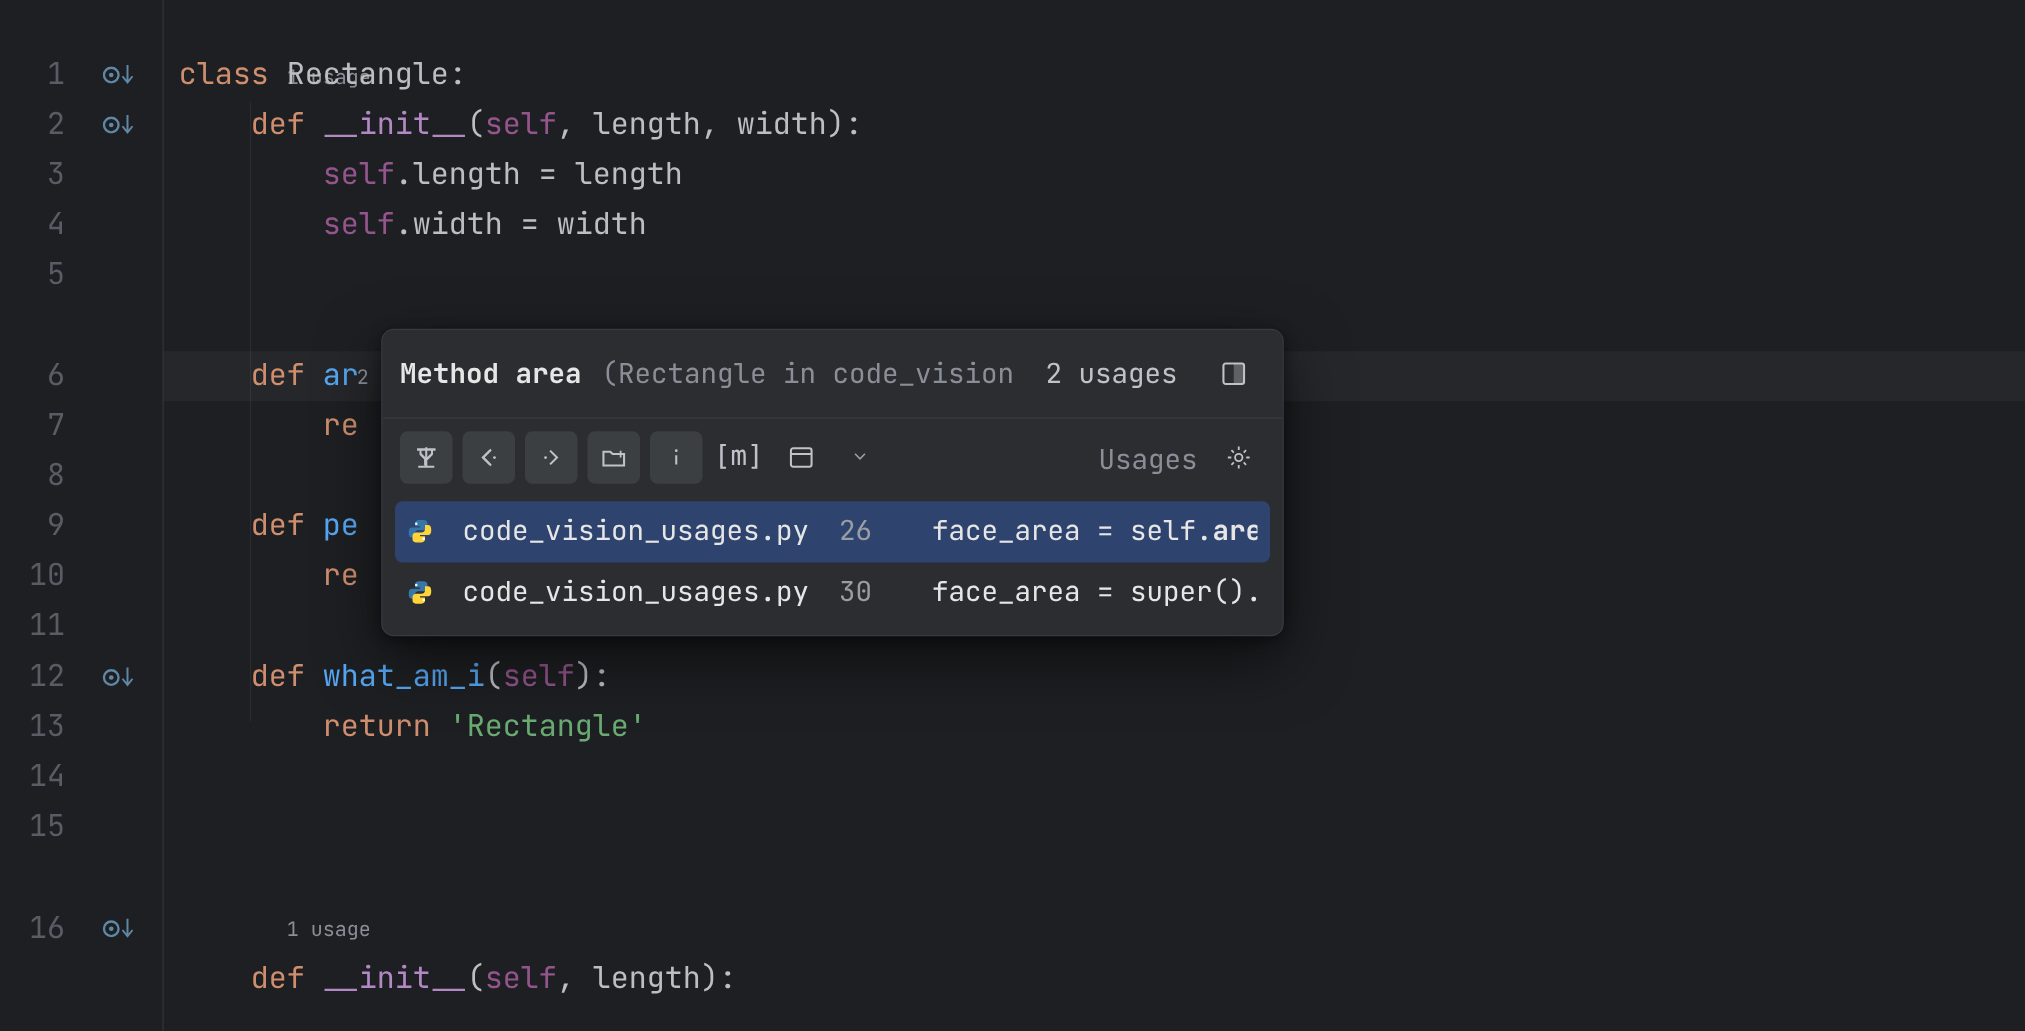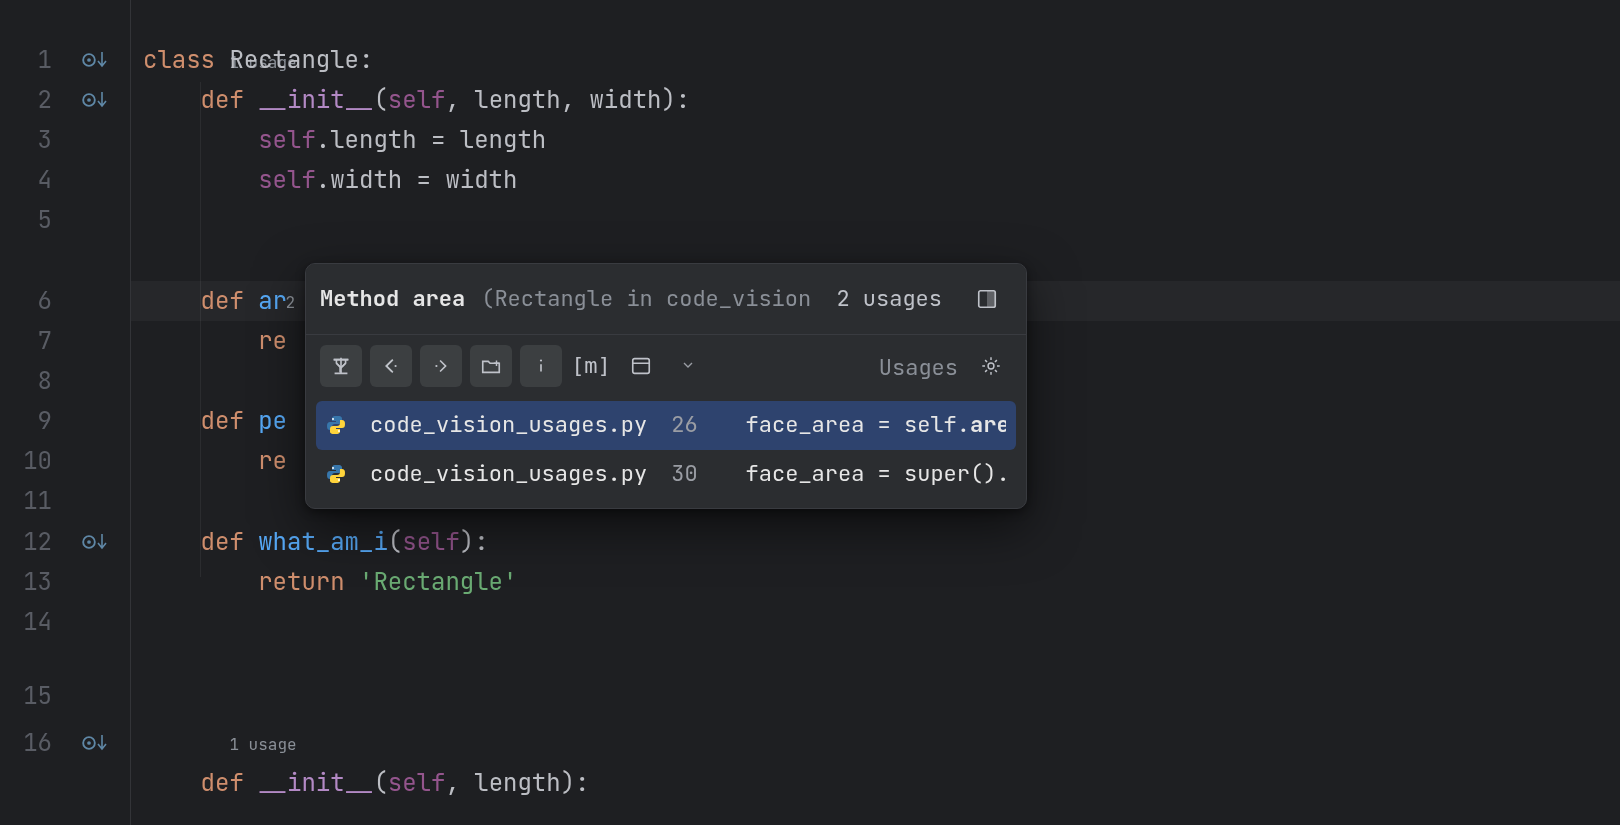--- a/index.html
+++ b/index.html
@@ -310,7 +310,7 @@
         <span class="lineno">14</span>
         <span class="gutter-marks"></span>
       </div>
-      <div class="gutter-row" style="top: 642px; margin-top: 34px;">
+      <div class="gutter-row" style="top: 642px;">
         <span class="lineno">15</span>
         <span class="gutter-marks"></span>
       </div>

